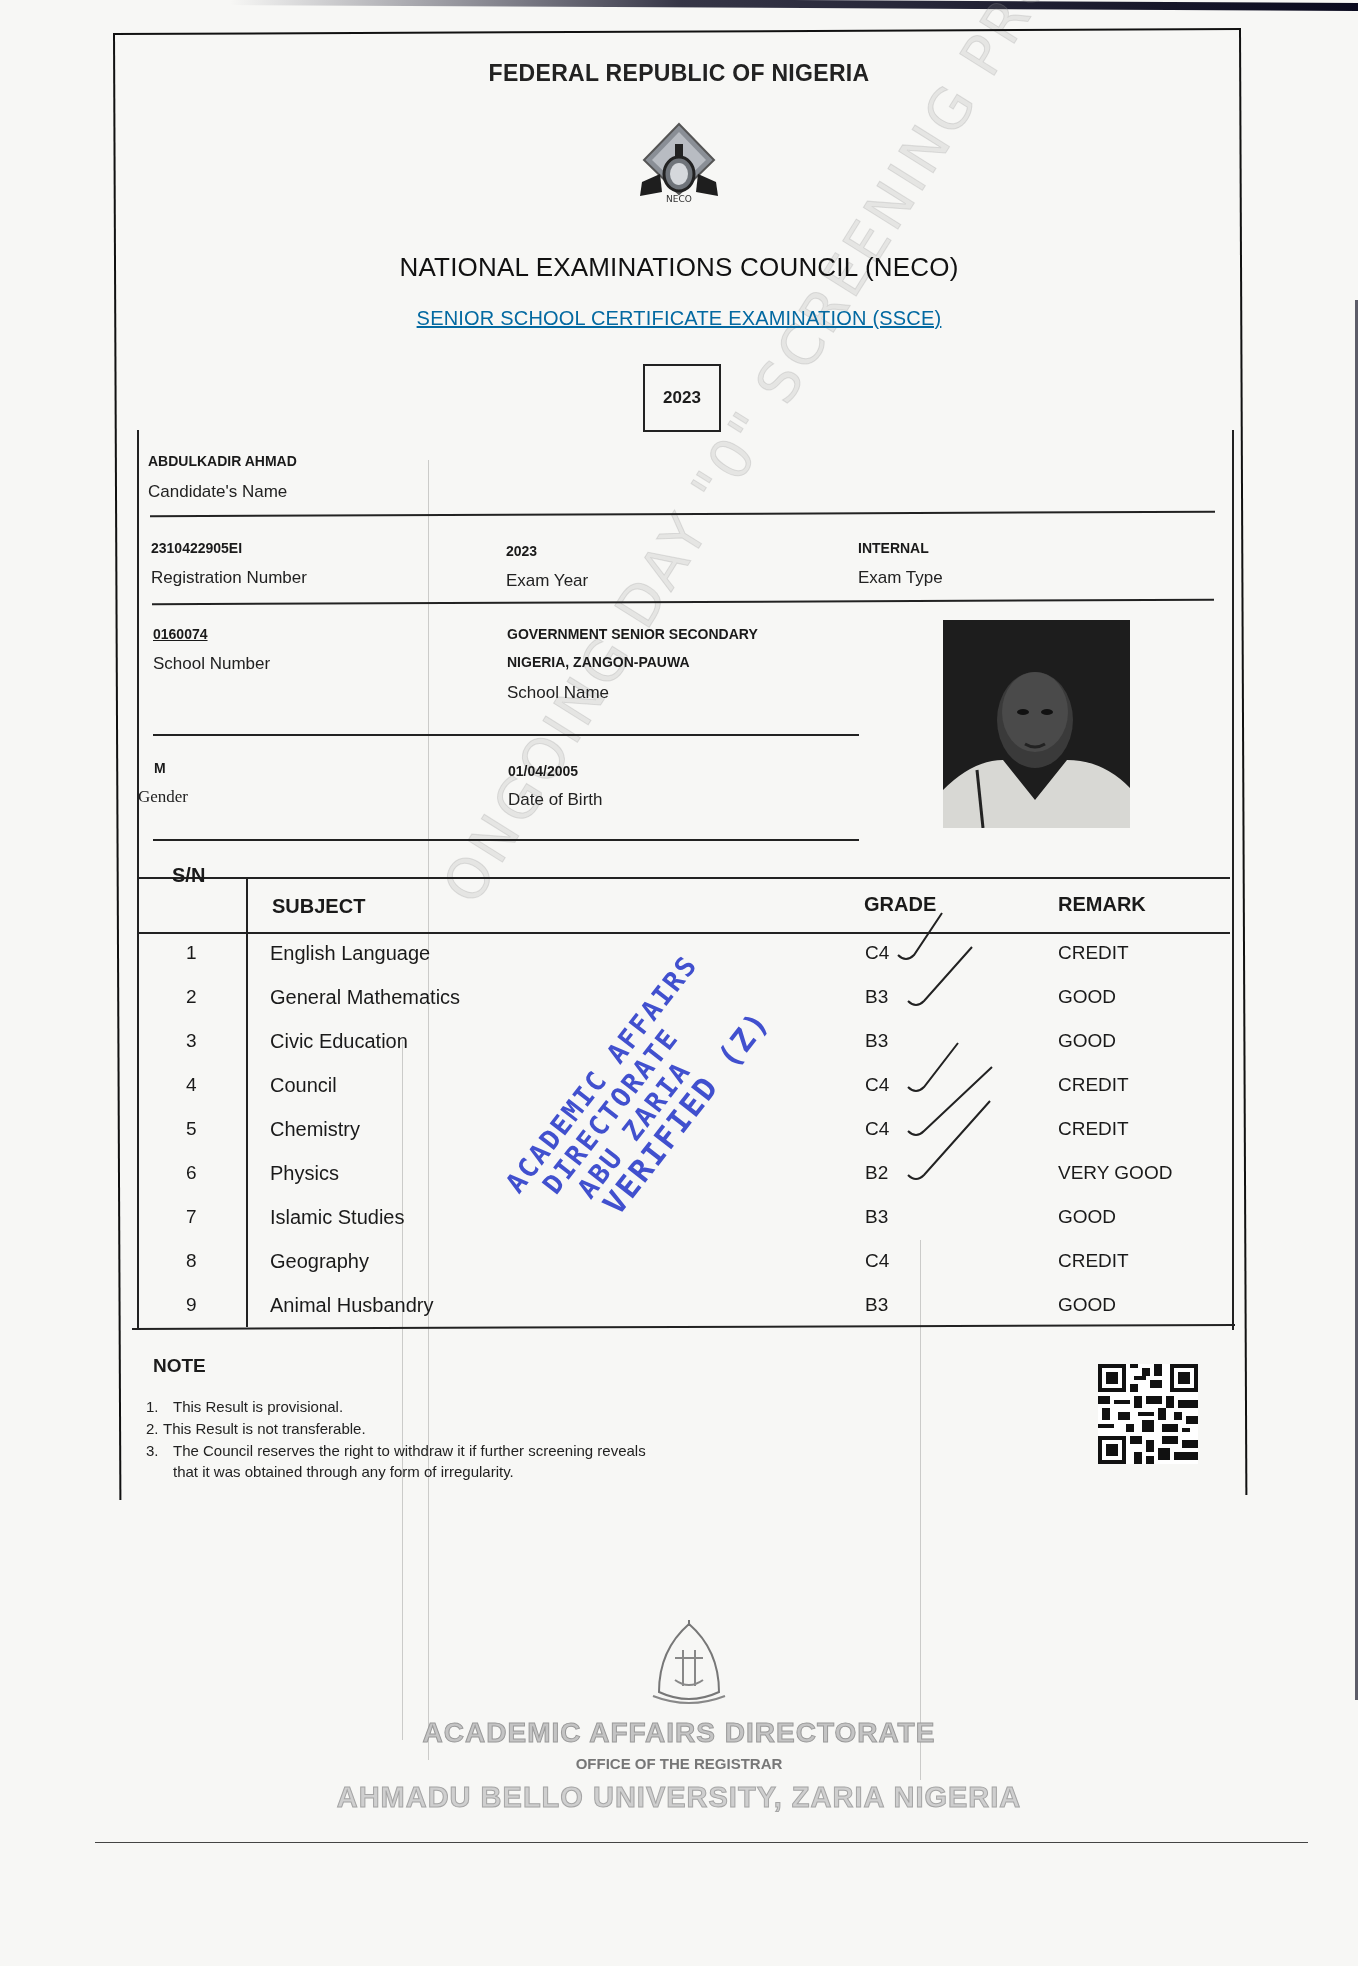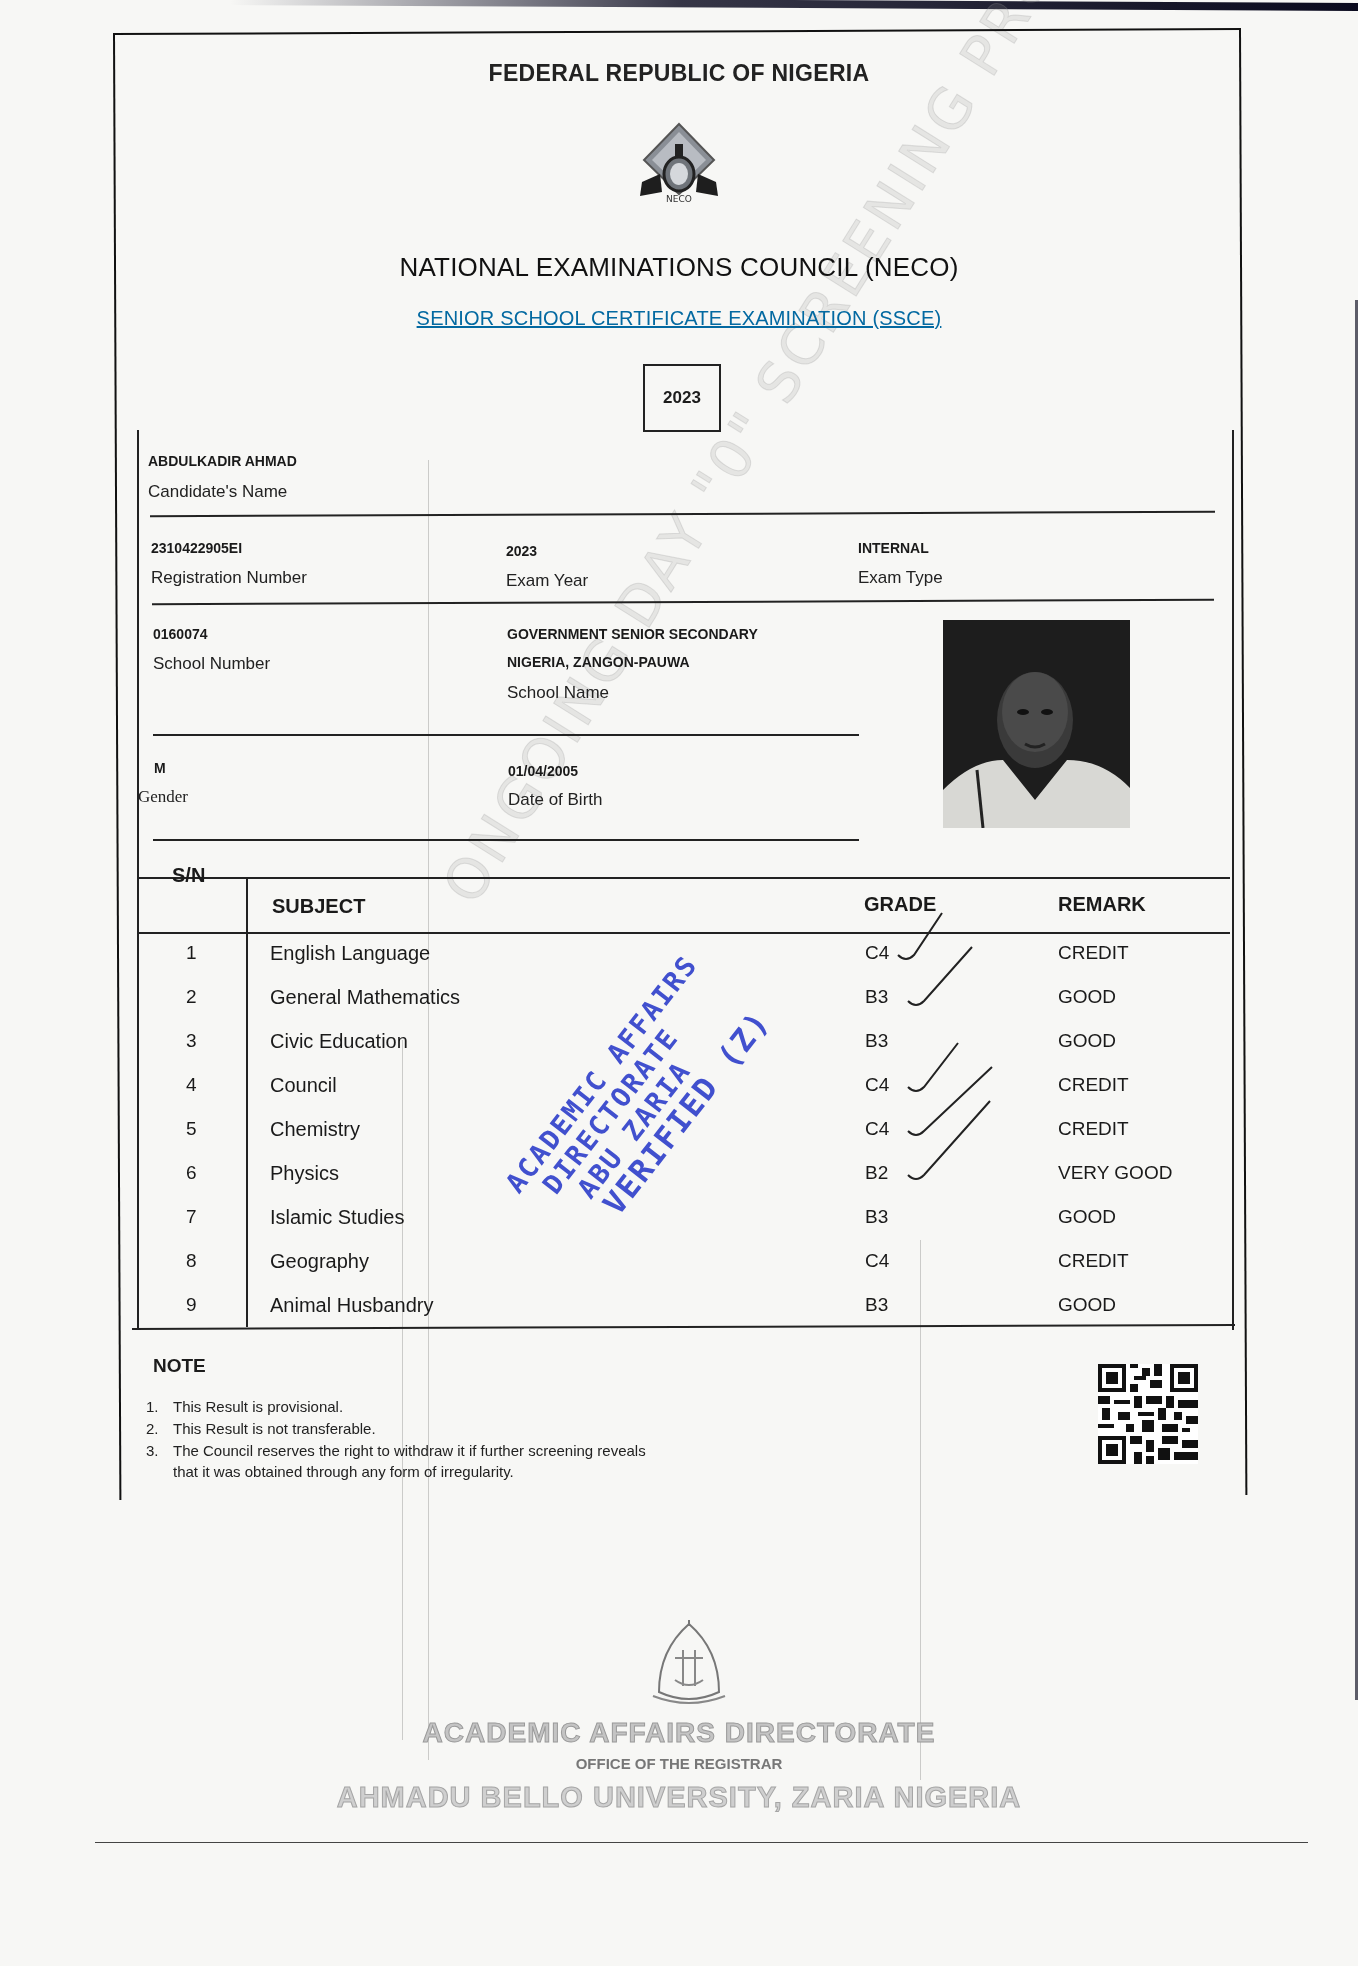--- a/index.html
+++ b/index.html
@@ -121,7 +121,7 @@
 <div class="abs lbl" style="left:858px; top:568px;">Exam Type</div>
 <div class="hline" style="left:152px; top:601px; width:1062px; transform:rotate(-0.25deg);"></div>
 
-<div class="abs val" style="left:153px; top:626px;">0160074</div>
+<div class="abs val" style="left:153px; top:626px;text-decoration:underline;">0160074</div>
 <div class="abs lbl" style="left:153px; top:654px;">School Number</div>
 <div class="abs val" style="left:507px; top:626px;">GOVERNMENT SENIOR SECONDARY</div>
 <div class="abs val" style="left:507px; top:654px;">NIGERIA, ZANGON-PAUWA</div>

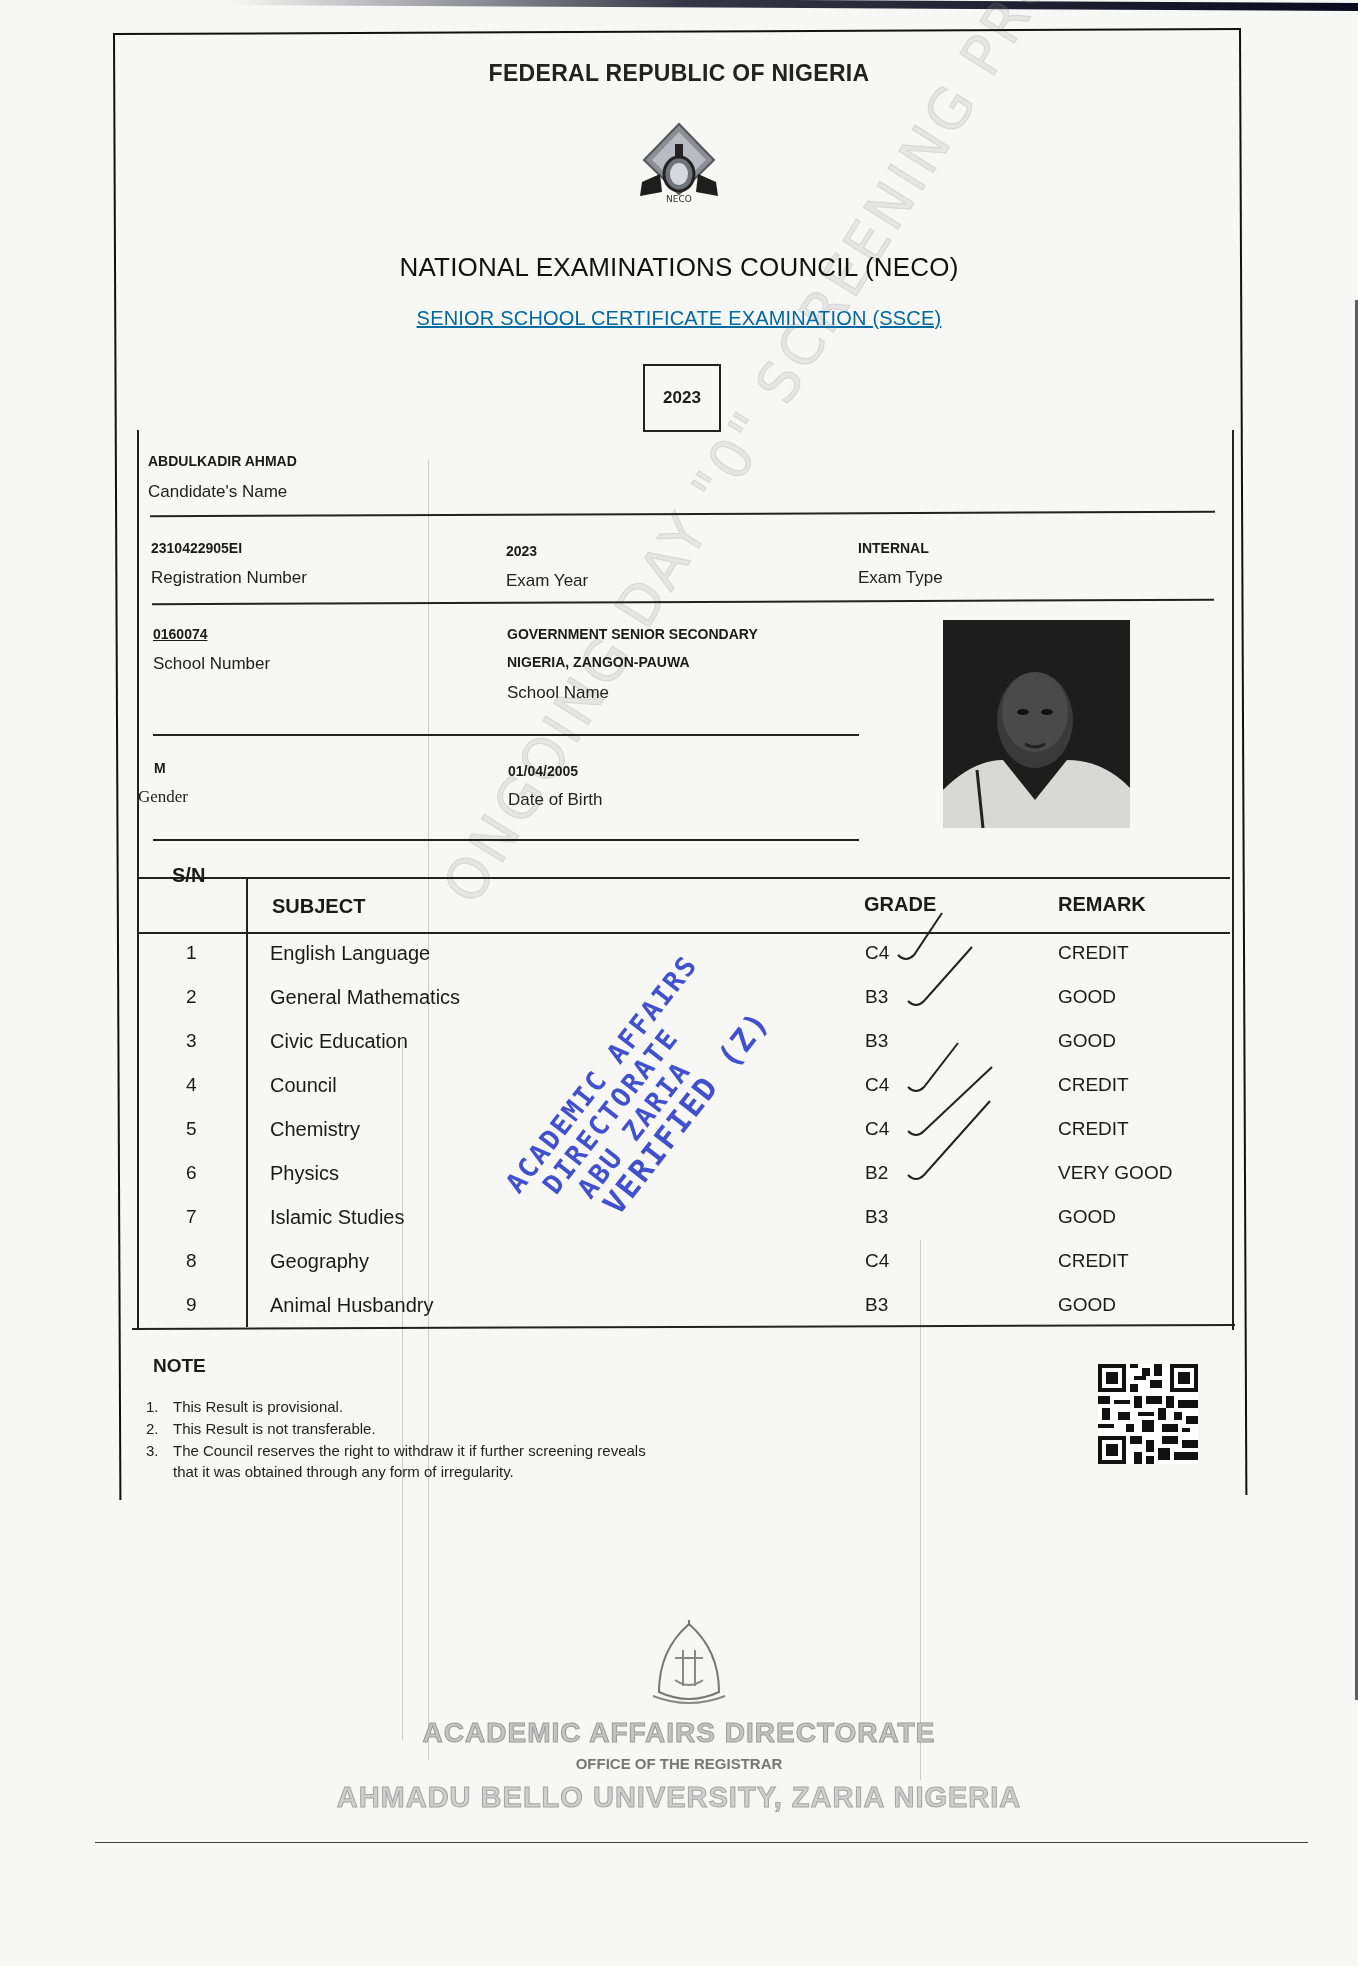--- a/index.html
+++ b/index.html
@@ -236,7 +236,7 @@
     <div class="abs note-li" style="left: 146px; top: 1398px;">1.</div>
     <div class="abs note-li" style="left: 173px; top: 1398px;">This Result is provisional.</div>
     <div class="abs note-li" style="left: 146px; top: 1420px;">2.</div>
-    <div class="abs note-li" style="left: 173px; top: 1420px;">This Result is not transferable.</div>
+    <div class="abs note-li" style="left: 163px; top: 1420px;">This Result is not transferable.</div>
     <div class="abs note-li" style="left: 146px; top: 1442px;">3.</div>
     <div class="abs note-li" style="left: 173px; top: 1442px;">The Council reserves the right to withdraw it if further screening reveals</div>
     <div class="abs note-li" style="left: 146px; top: 1463px;"></div>

